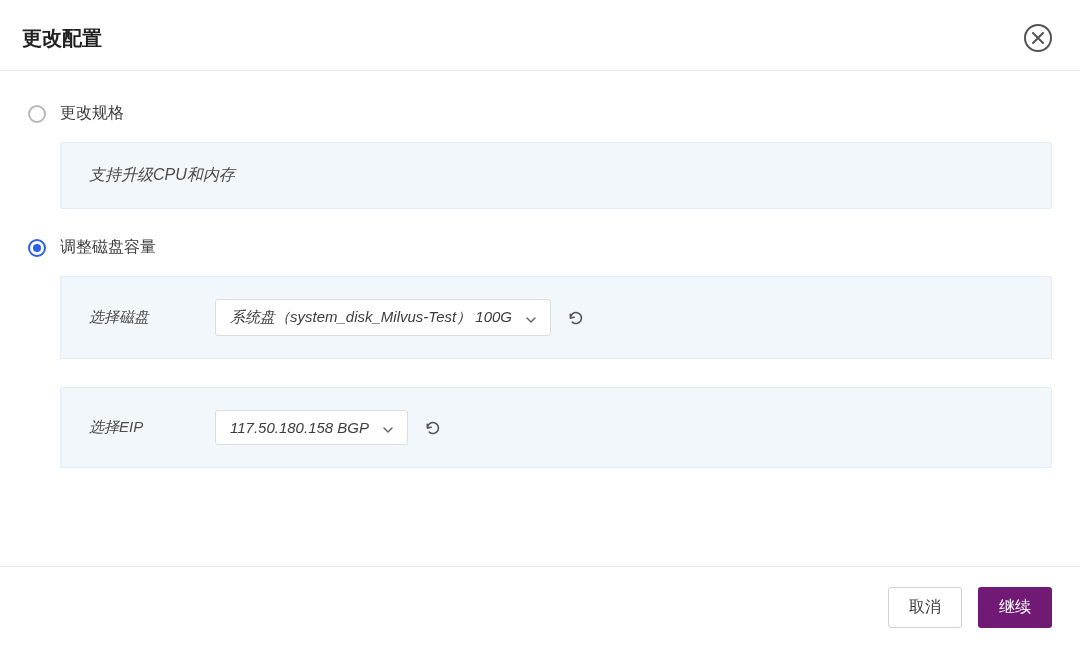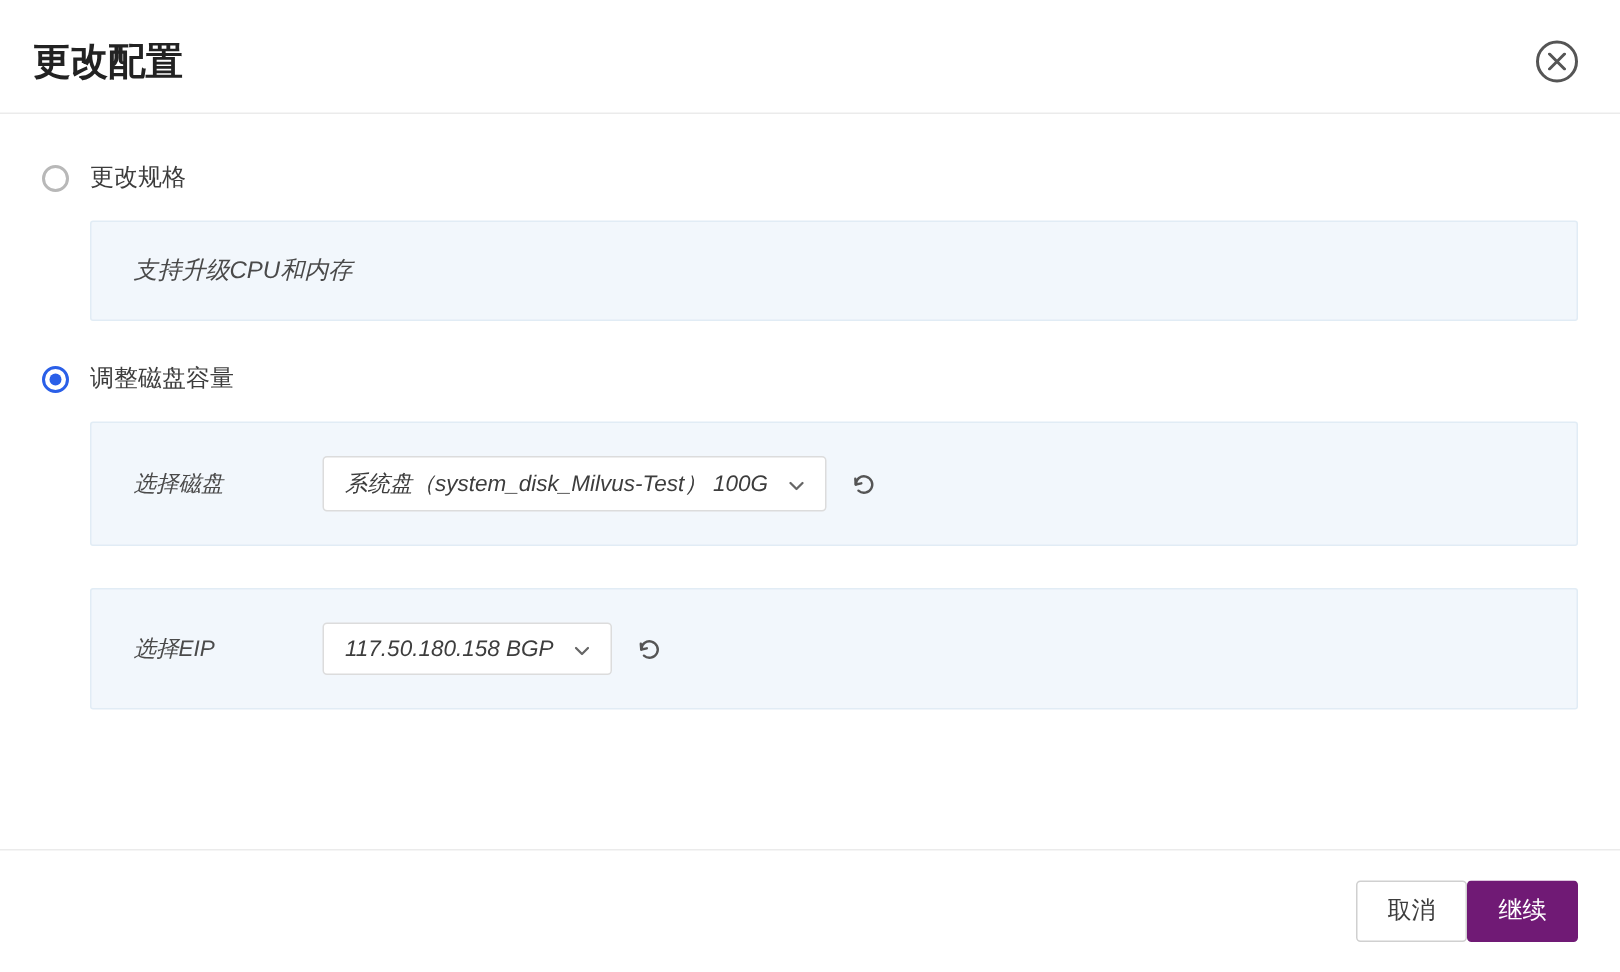--- a/index.html
+++ b/index.html
@@ -24,7 +24,7 @@
     border-bottom: 1px solid #ebebeb;
   }
   .modal-title {
-    font-size: 25px;
+    font-size: 20px;
     font-weight: 600;
     color: #222;
   }

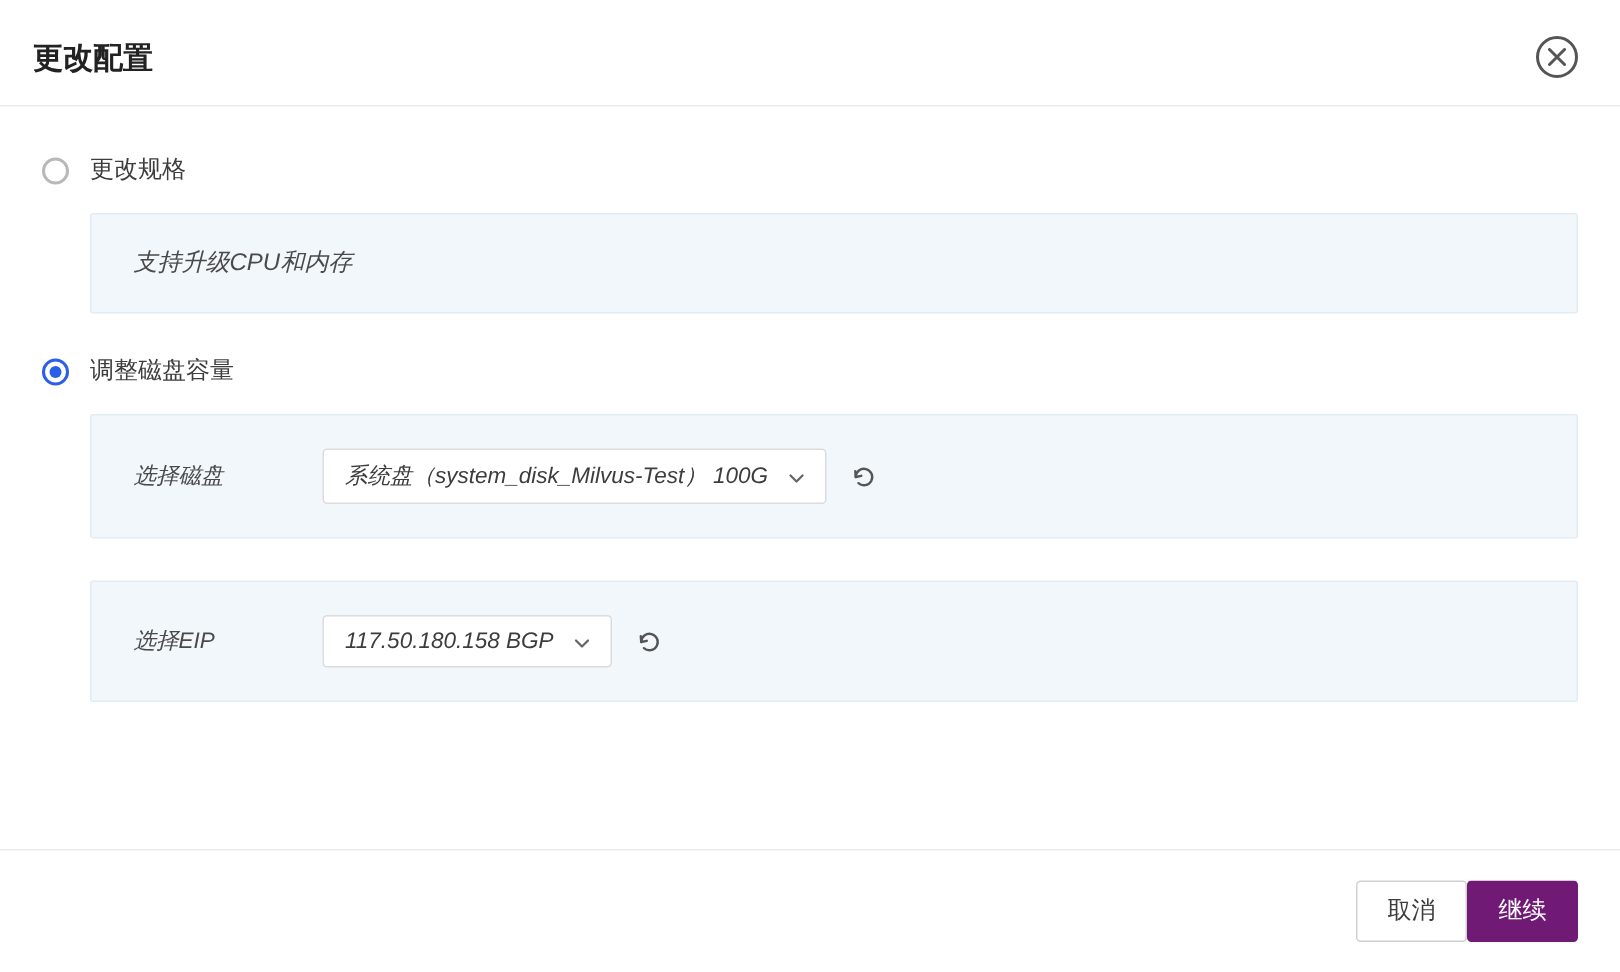--- a/index.html
+++ b/index.html
@@ -126,7 +126,7 @@
     padding: 20px 28px;
     display: flex;
     justify-content: flex-end;
-    gap: 0;
+    gap: 16px;
   }
   .btn {
     font-size: 16px;

